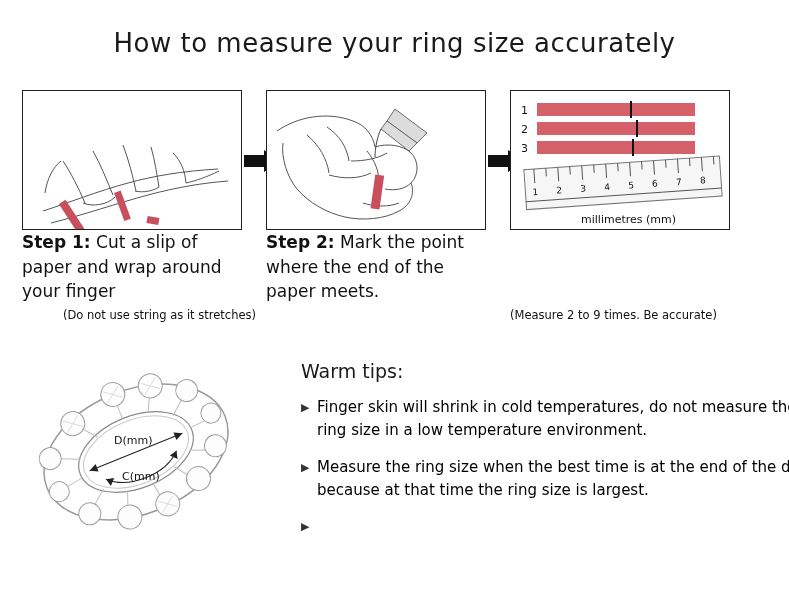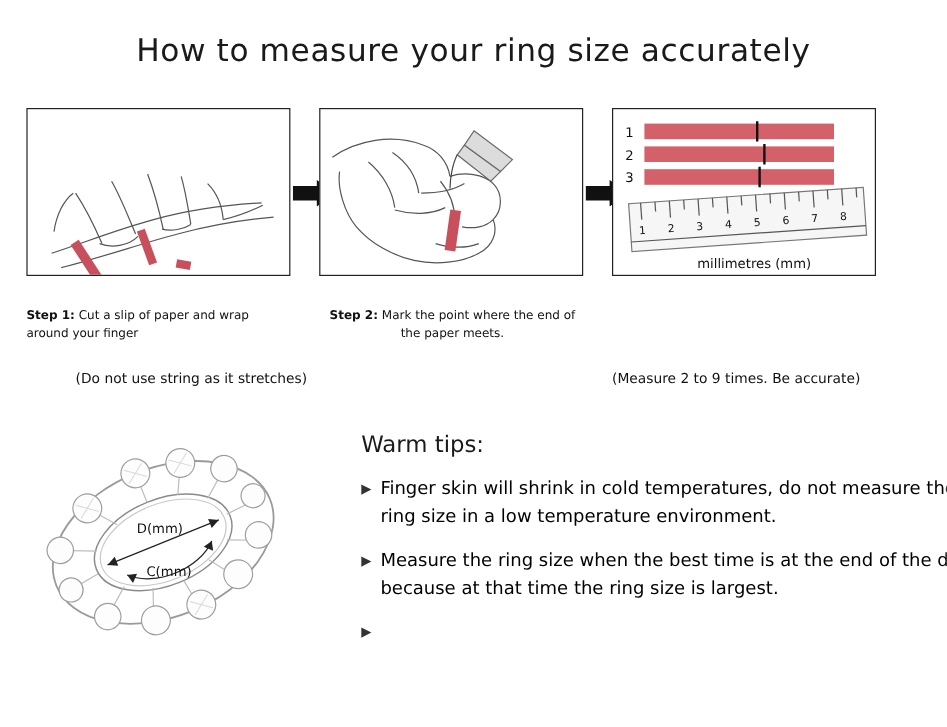--- a/index.html
+++ b/index.html
@@ -59,8 +59,8 @@
     box-sizing: border-box;
   }
   .caption {
-    margin-top: 27px;
-    font-size: 10px;
+    margin-top: 0;
+    font-size: 17px;
     line-height: 1.45;
     color: #111;
   }

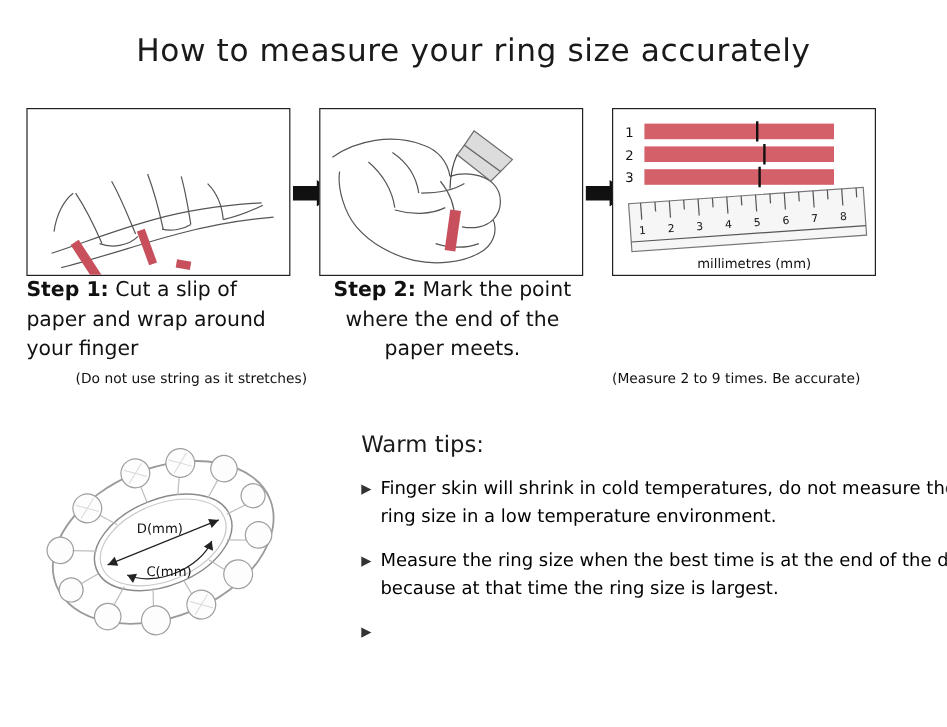--- a/index.html
+++ b/index.html
@@ -65,7 +65,7 @@
     color: #111;
   }
   .caption b { font-weight: bold; }
-  .caption.center { text-align: center; }
+  .caption.center { text-align: left; }
   .note {
     position: absolute;
     font-size: 11.5px;

